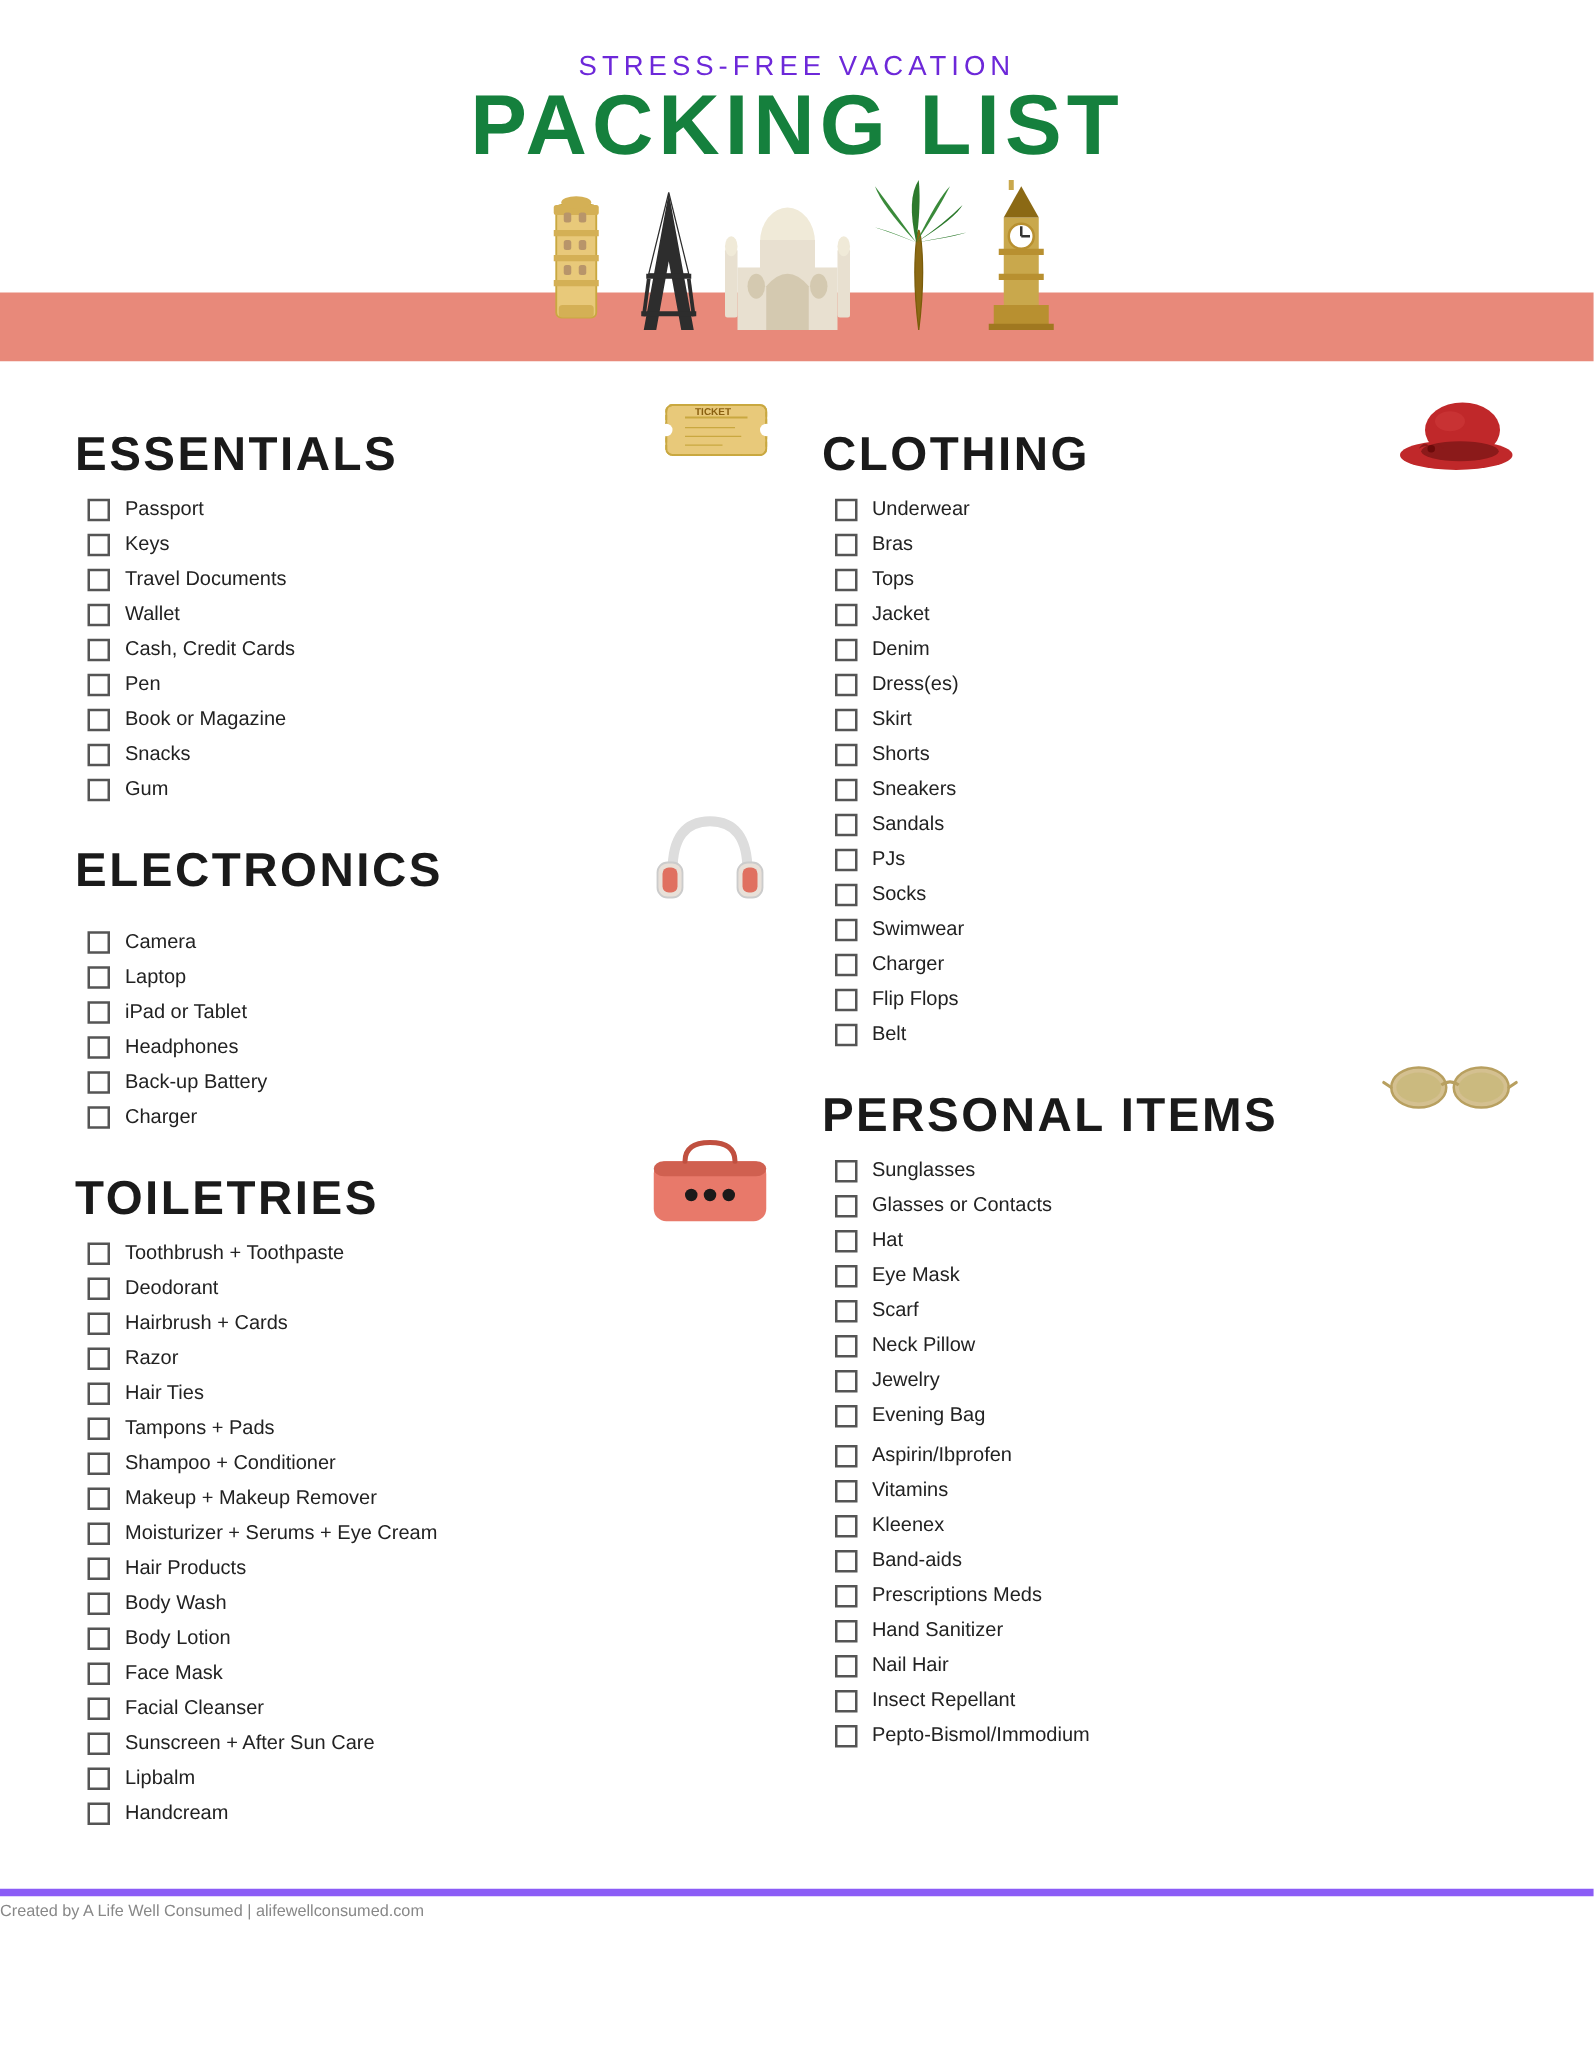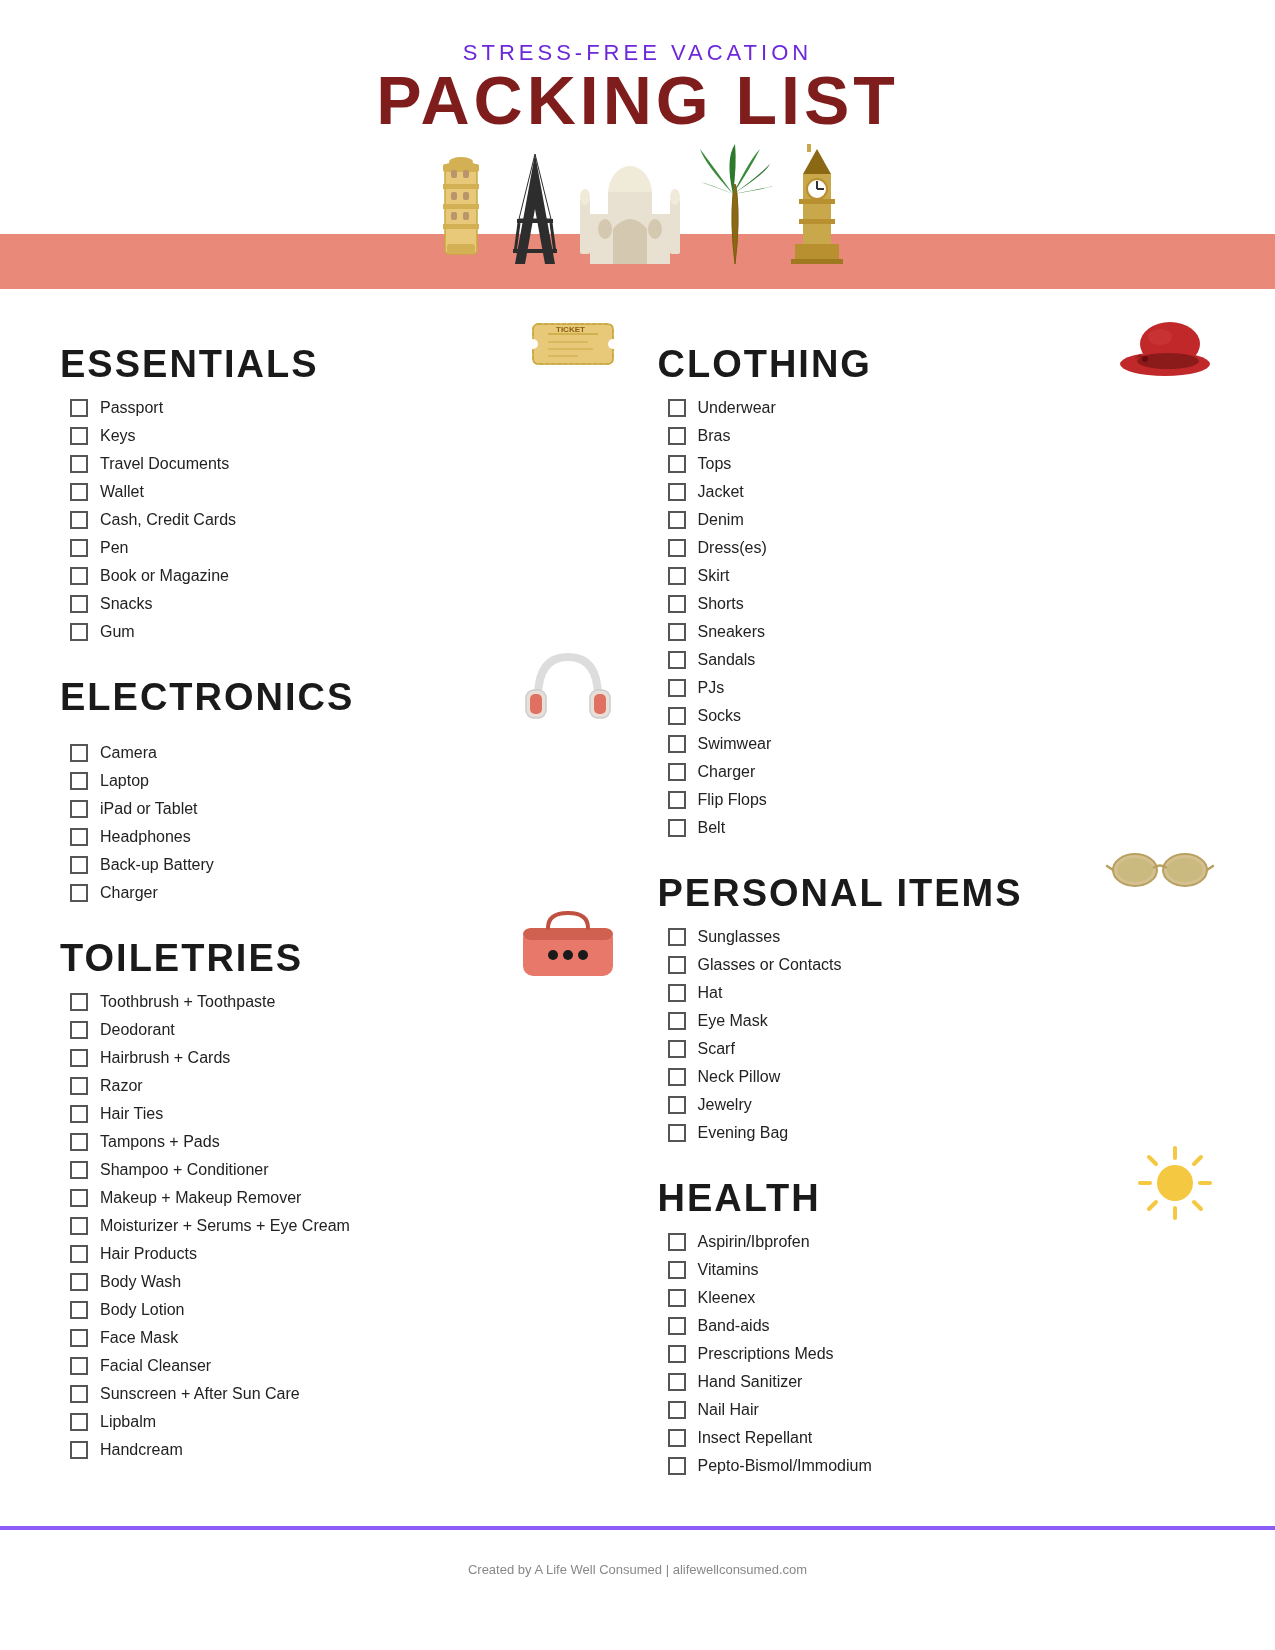--- a/index.html
+++ b/index.html
@@ -29,7 +29,7 @@
       font-size: 68px;
       font-weight: 900;
       letter-spacing: 4px;
-      color: #7f1d1d;
+      color: #15803d;
       font-family: Arial, sans-serif;
       text-transform: uppercase;
       line-height: 1;

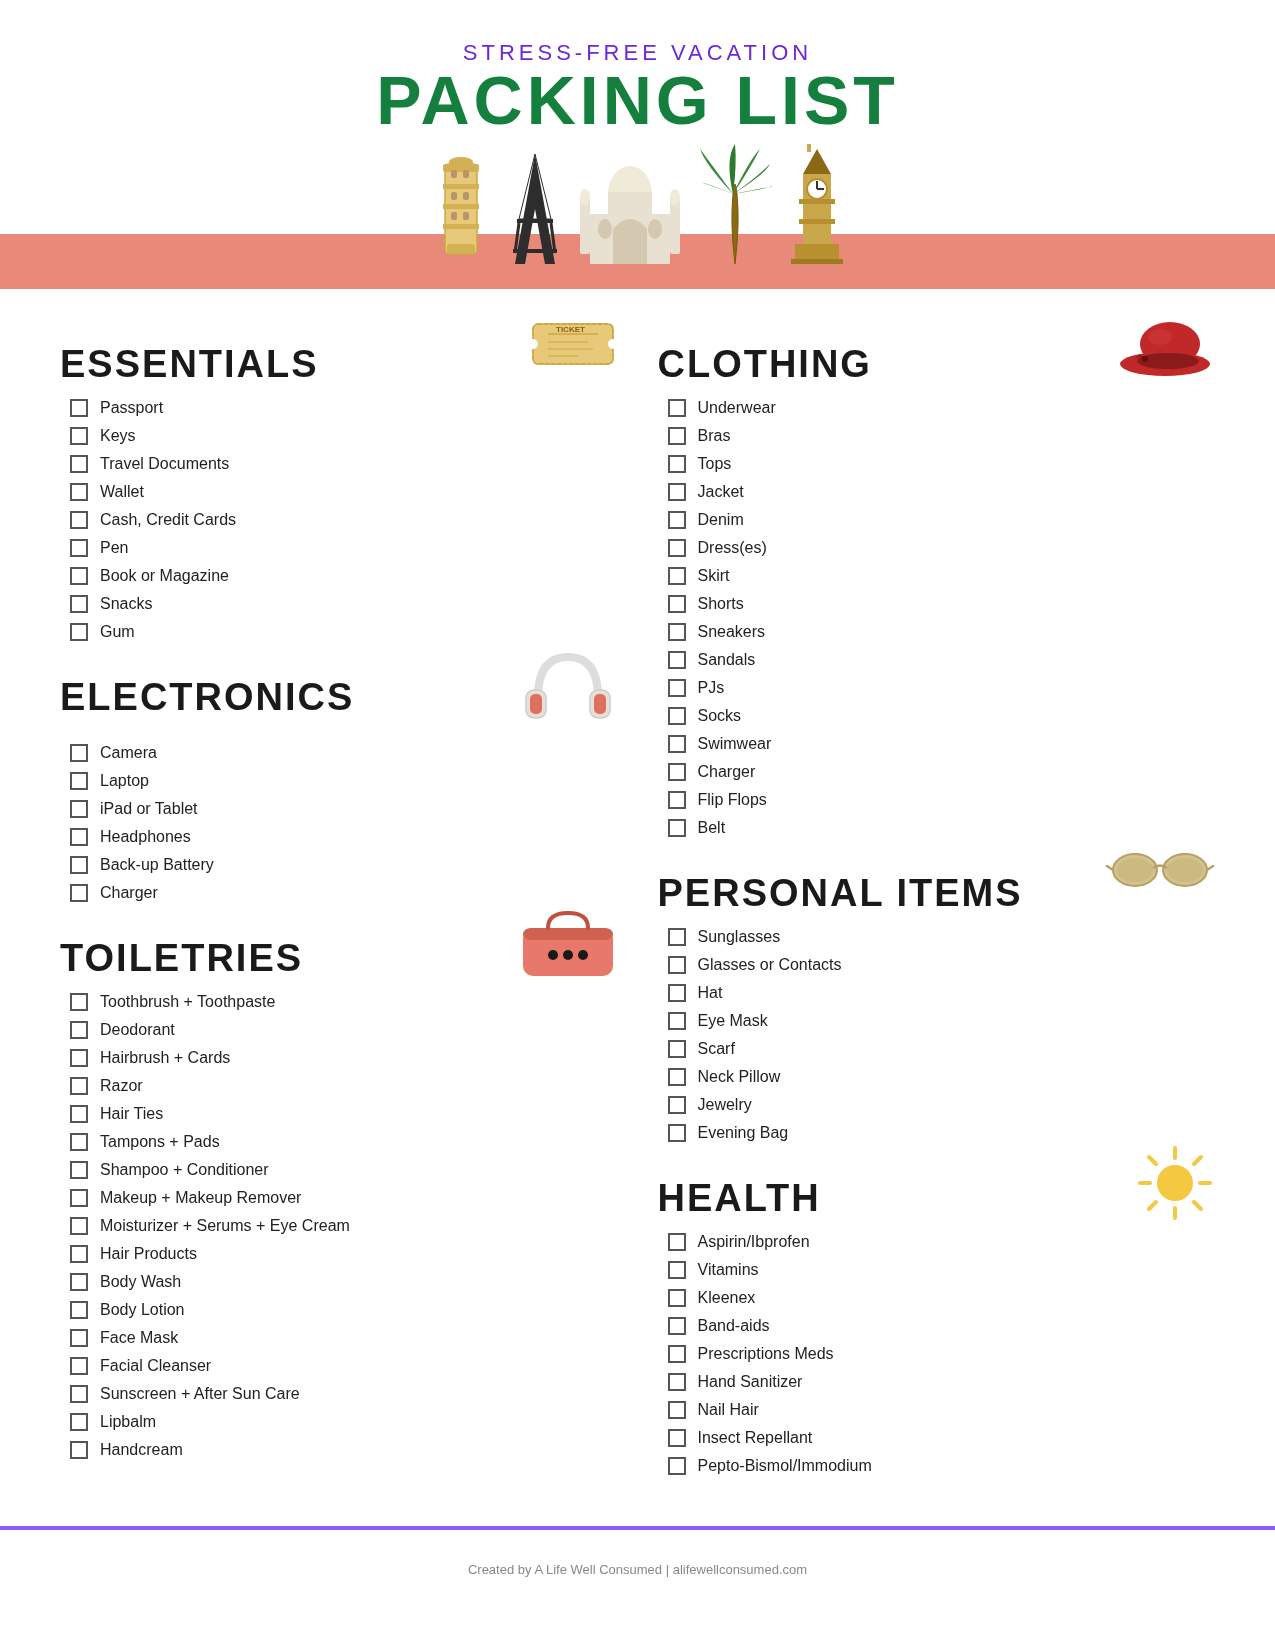--- a/index.html
+++ b/index.html
@@ -571,26 +571,6 @@
         </li>
     </ul>
 
-    <div class="section-with-illus">
-      <div class="section-header">
-        <span>HEALTH</span>
-      </div>
-      <div class="section-illus-right">
-        
-        <svg width="80" height="80" viewBox="0 0 80 80">
-          <circle cx="40" cy="40" r="18" fill="#f5c842"></circle>
-
-          <line x1="40" y1="5" x2="40" y2="15" stroke="#f5c842" stroke-width="4" stroke-linecap="round"></line>
-          <line x1="40" y1="65" x2="40" y2="75" stroke="#f5c842" stroke-width="4" stroke-linecap="round"></line>
-          <line x1="5" y1="40" x2="15" y2="40" stroke="#f5c842" stroke-width="4" stroke-linecap="round"></line>
-          <line x1="65" y1="40" x2="75" y2="40" stroke="#f5c842" stroke-width="4" stroke-linecap="round"></line>
-          <line x1="14" y1="14" x2="21" y2="21" stroke="#f5c842" stroke-width="4" stroke-linecap="round"></line>
-          <line x1="59" y1="59" x2="66" y2="66" stroke="#f5c842" stroke-width="4" stroke-linecap="round"></line>
-          <line x1="66" y1="14" x2="59" y2="21" stroke="#f5c842" stroke-width="4" stroke-linecap="round"></line>
-          <line x1="21" y1="59" x2="14" y2="66" stroke="#f5c842" stroke-width="4" stroke-linecap="round"></line>
-        </svg>
-      </div>
-    </div>
     <ul class="checklist">
       <li>
           <span class="checkbox"></span>

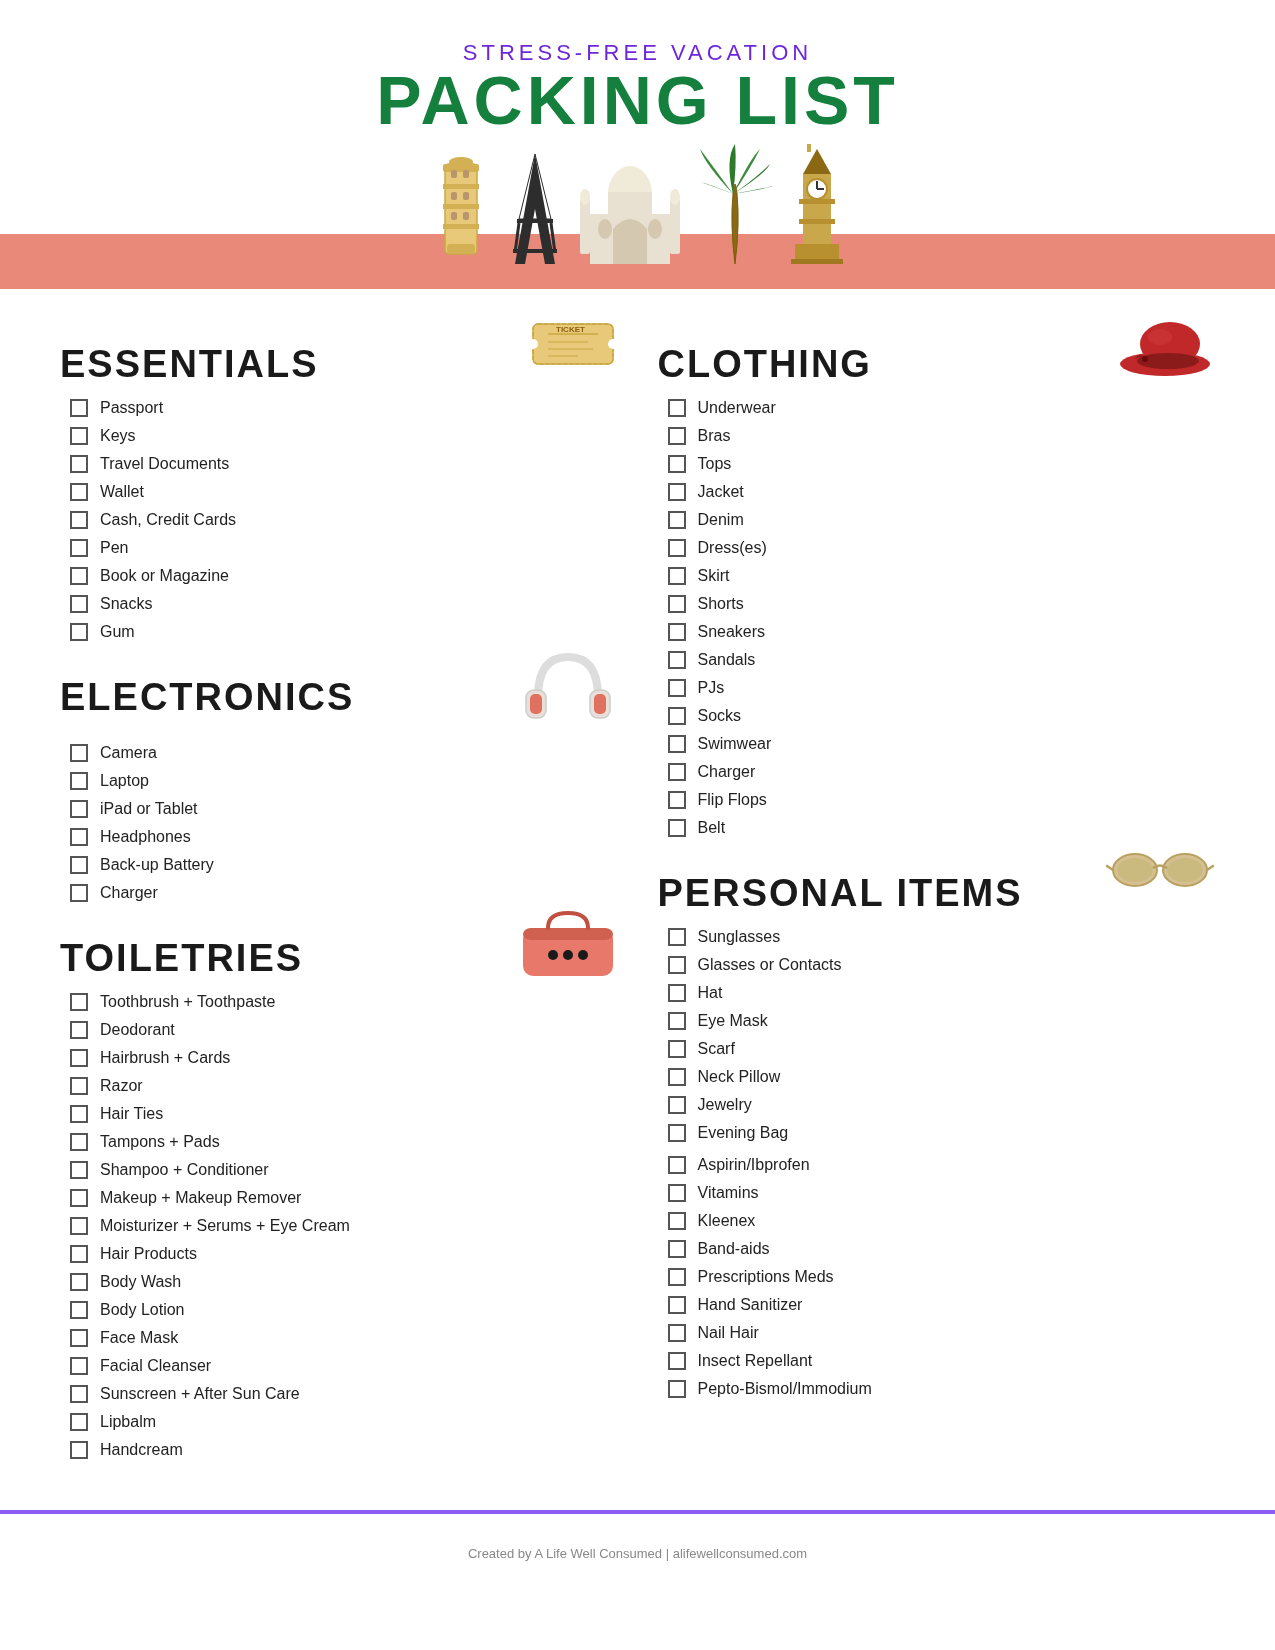--- a/index.html
+++ b/index.html
@@ -114,12 +114,12 @@
 
     
     .footer {
-      text-align: center;
+      text-align: left;
       font-size: 13px;
       color: #888;
       font-family: Arial, sans-serif;
-      padding: 32px 0 30px 0;
-      border-top: 4px solid #8b5cf6;
+      padding: 4px 0 30px 0;
+      border-top: 6px solid #8b5cf6;
       margin-top: 10px;
     }
 

